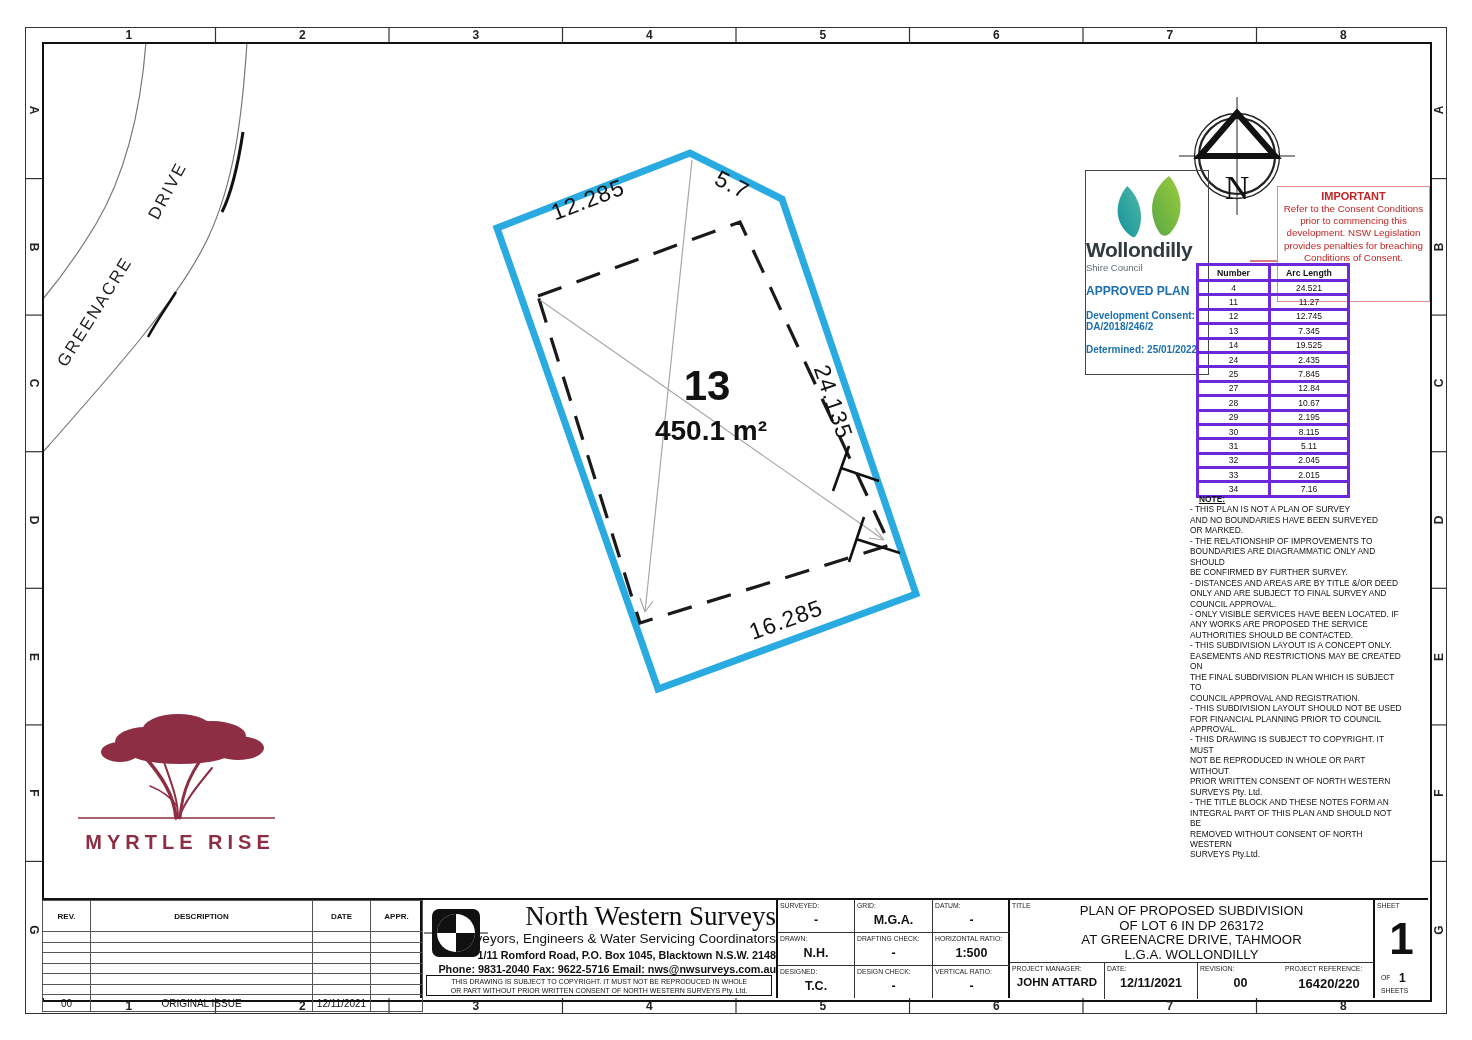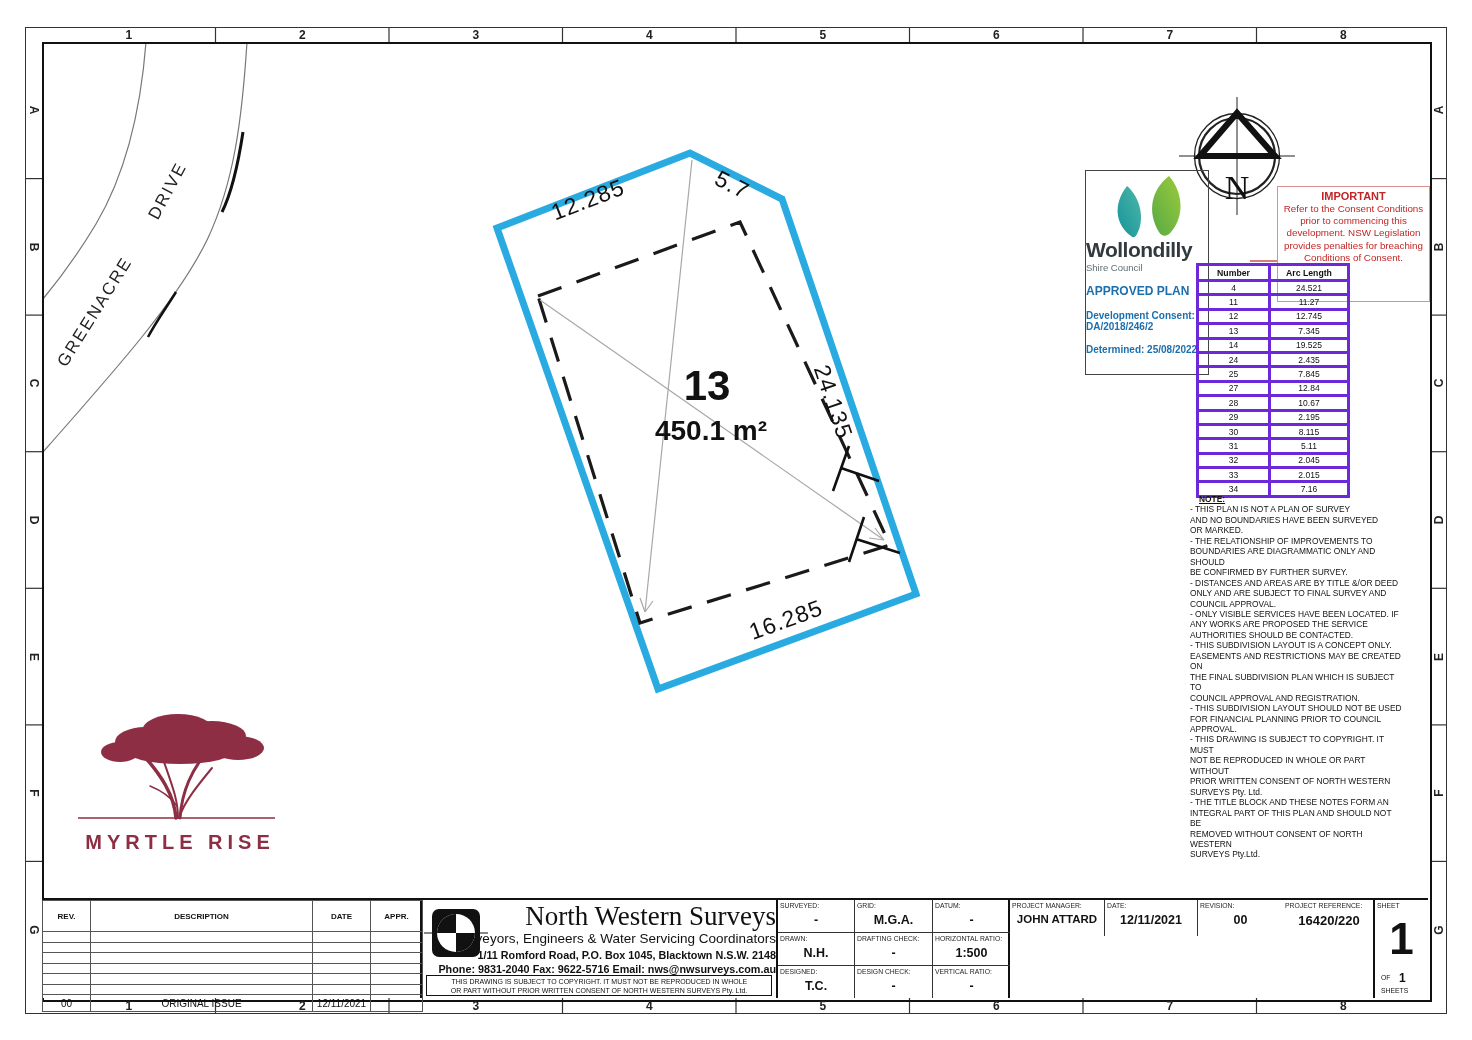--- a/index.html
+++ b/index.html
@@ -221,7 +221,7 @@
     <div class="capproved">APPROVED PLAN</div>
     <div class="cline cgap">Development Consent:</div>
     <div class="cline">DA/2018/246/2</div>
-    <div class="cline cgap">Determined: 25/08/2022</div>
+    <div class="cline cgap">Determined: 25/01/2022</div>
   </div>
 
   <div class="abs important">

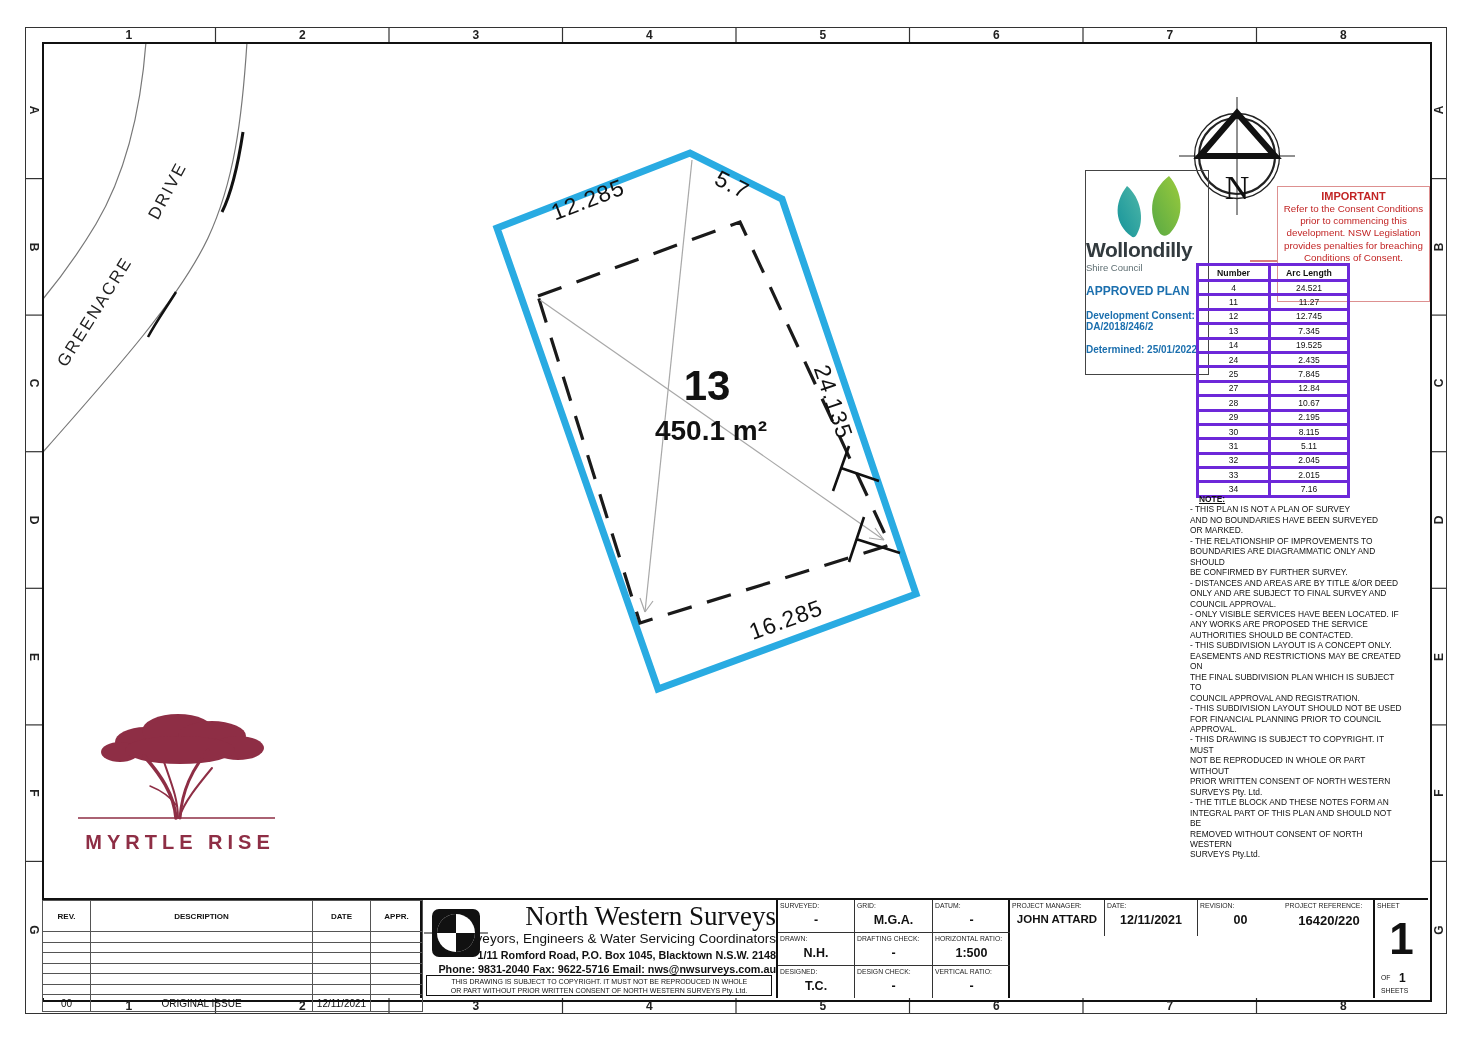--- a/index.html
+++ b/index.html
@@ -459,6 +459,15 @@
     </div>
 
     <div class="tsec ttl">
+      <div class="tmain">
+        <span class="clab">TITLE</span>
+        <div class="tlines">
+          <div>PLAN OF PROPOSED SUBDIVISION</div>
+          <div>OF LOT 6 IN DP 263172</div>
+          <div>AT GREENACRE DRIVE, TAHMOOR</div>
+          <div>L.G.A. WOLLONDILLY</div>
+        </div>
+      </div>
       <div class="trow">
         <div class="cell">
             <span class="clab">PROJECT MANAGER:</span>

